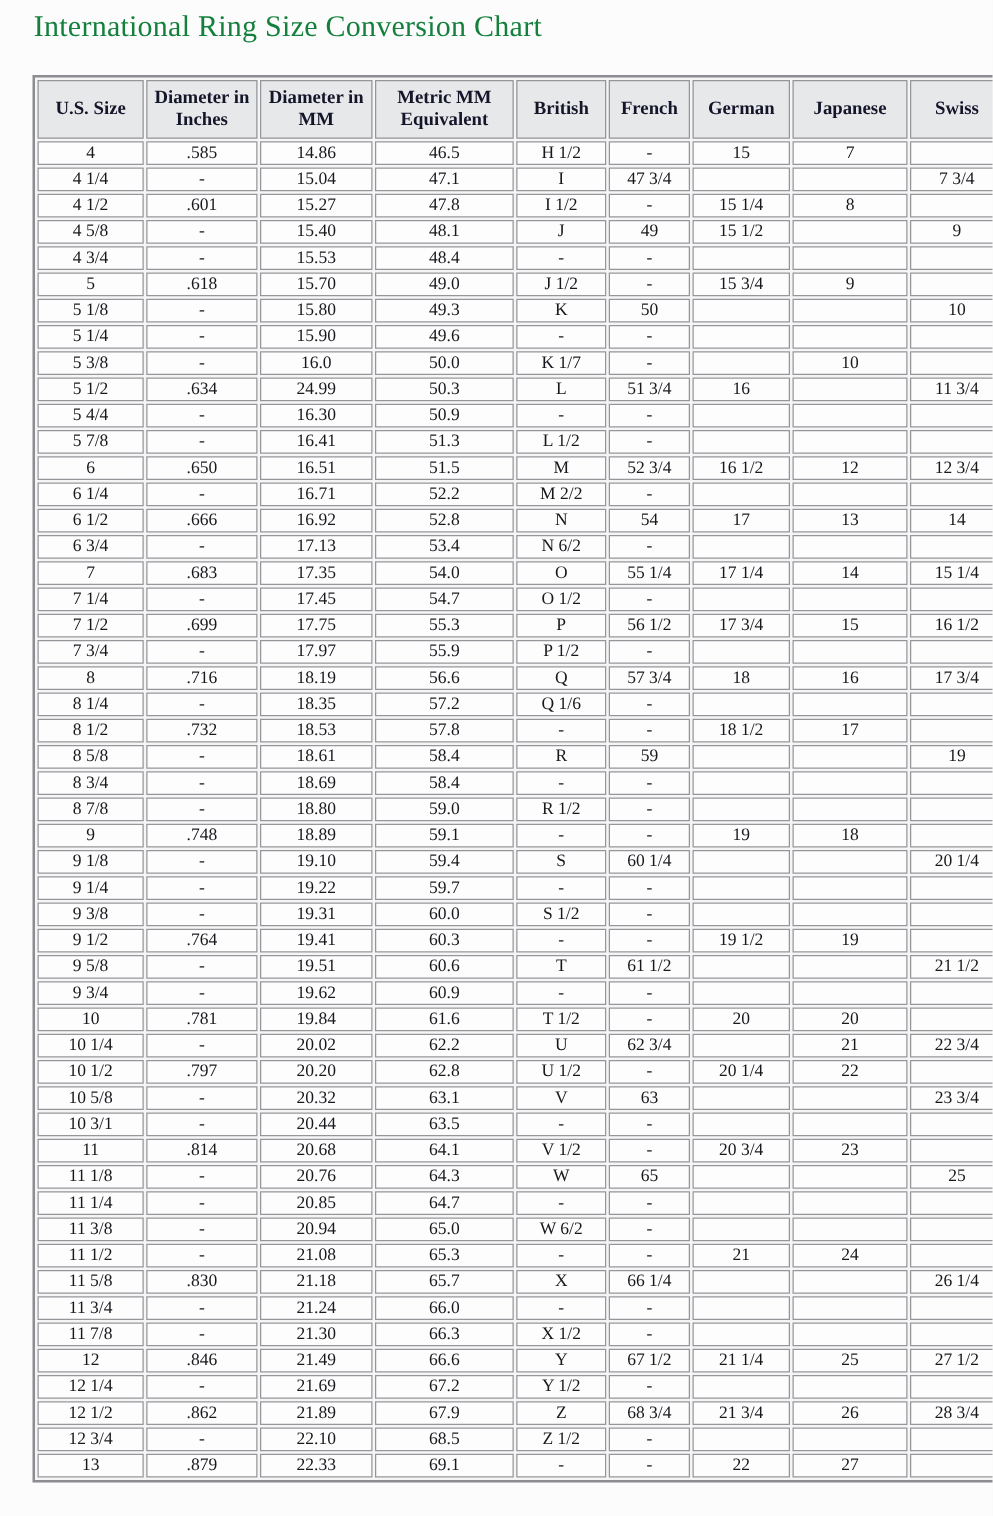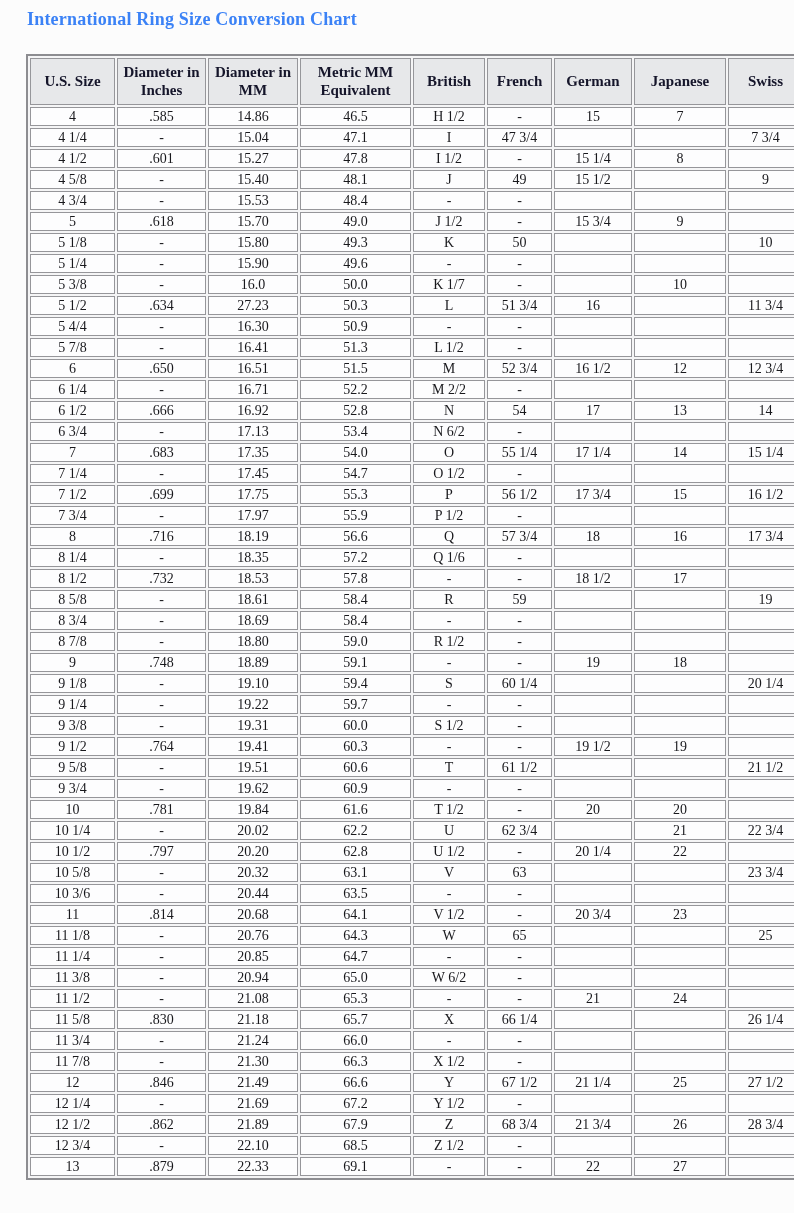--- a/index.html
+++ b/index.html
@@ -18,9 +18,9 @@
   }
   h1.title {
     font-family: "Liberation Serif", "DejaVu Serif", serif;
-    font-size: 18px;
-    font-weight: bold;
-    color: #3b82f6;
+    font-size: 24px;
+    font-weight: normal;
+    color: #15803d;
     margin: 9px 0 0 27px;
     letter-spacing: 0.2px;
   }

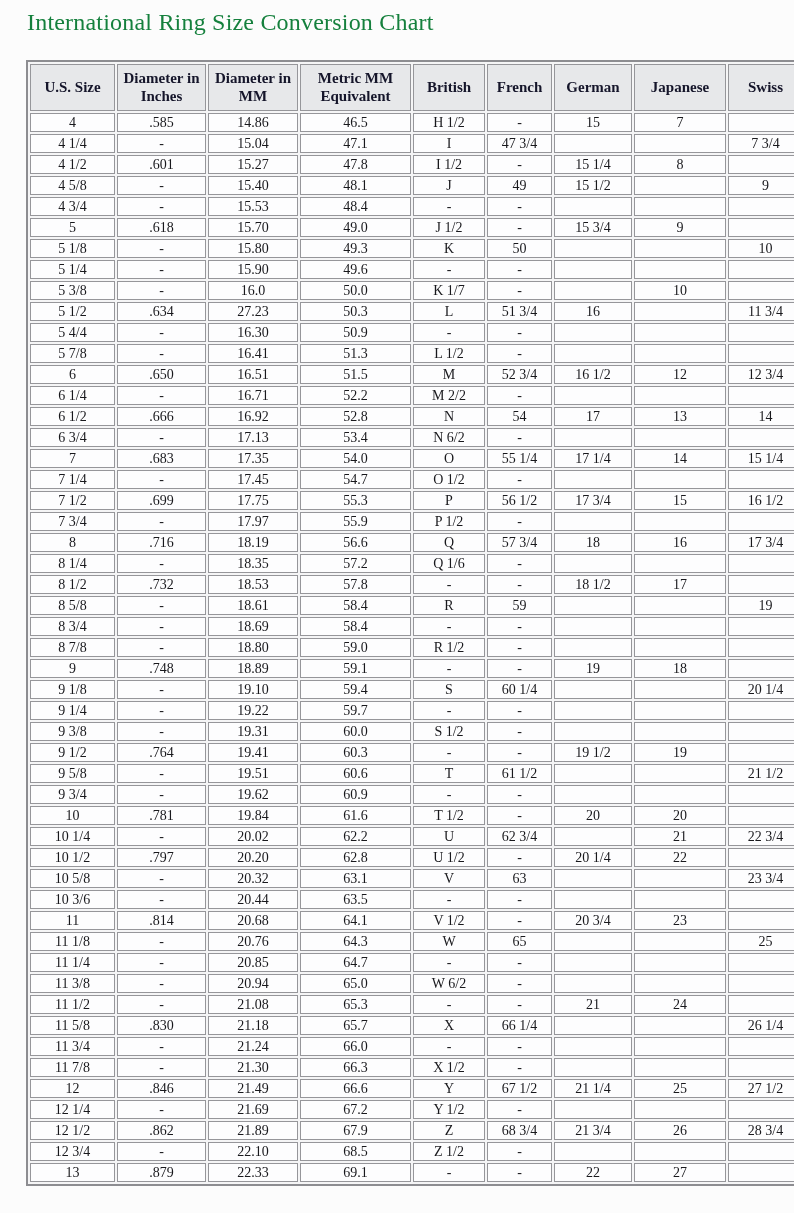--- a/index.html
+++ b/index.html
@@ -203,7 +203,7 @@
         <tr>
           <td>5 1/2</td>
           <td>.634</td>
-          <td>27.23</td>
+          <td>24.99</td>
           <td>50.3</td>
           <td>L</td>
           <td>51 3/4</td>

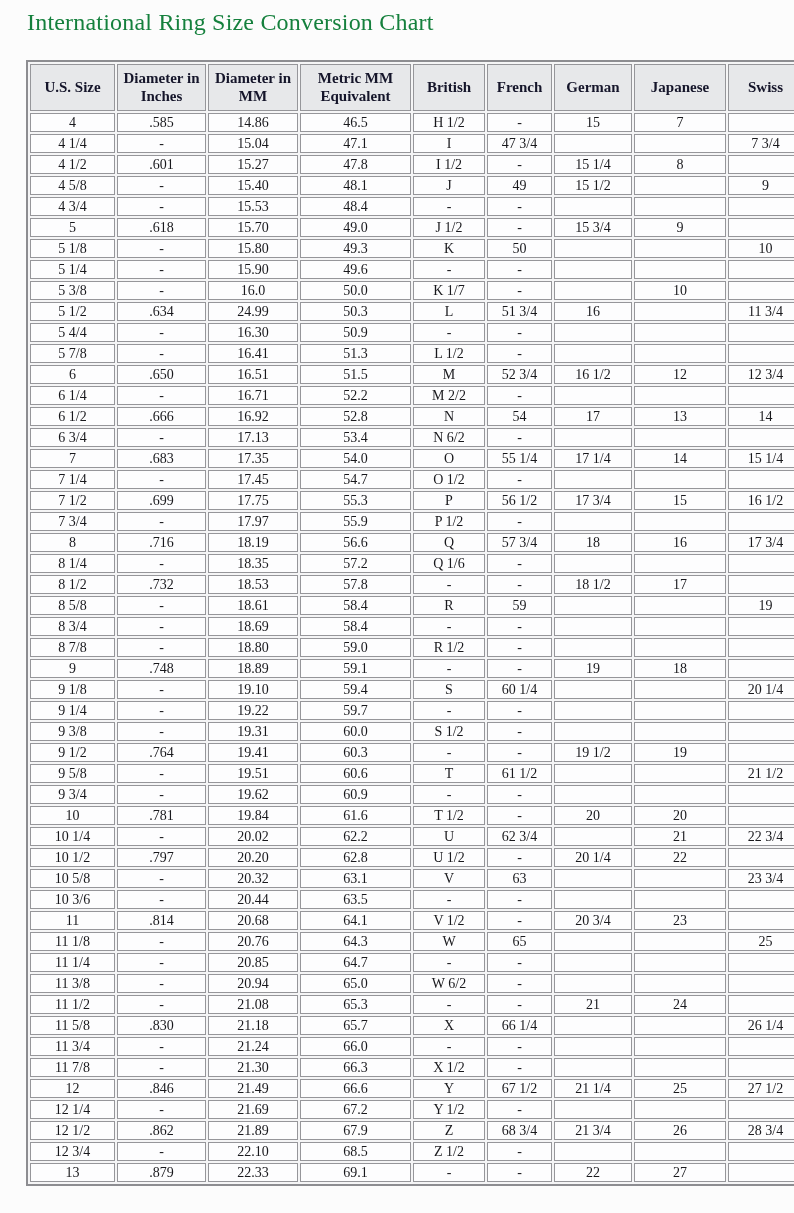--- a/index.html
+++ b/index.html
@@ -509,7 +509,7 @@
           <td>23 3/4</td>
         </tr>
         <tr>
-          <td>10 3/6</td>
+          <td>10 3/1</td>
           <td>-</td>
           <td>20.44</td>
           <td>63.5</td>

